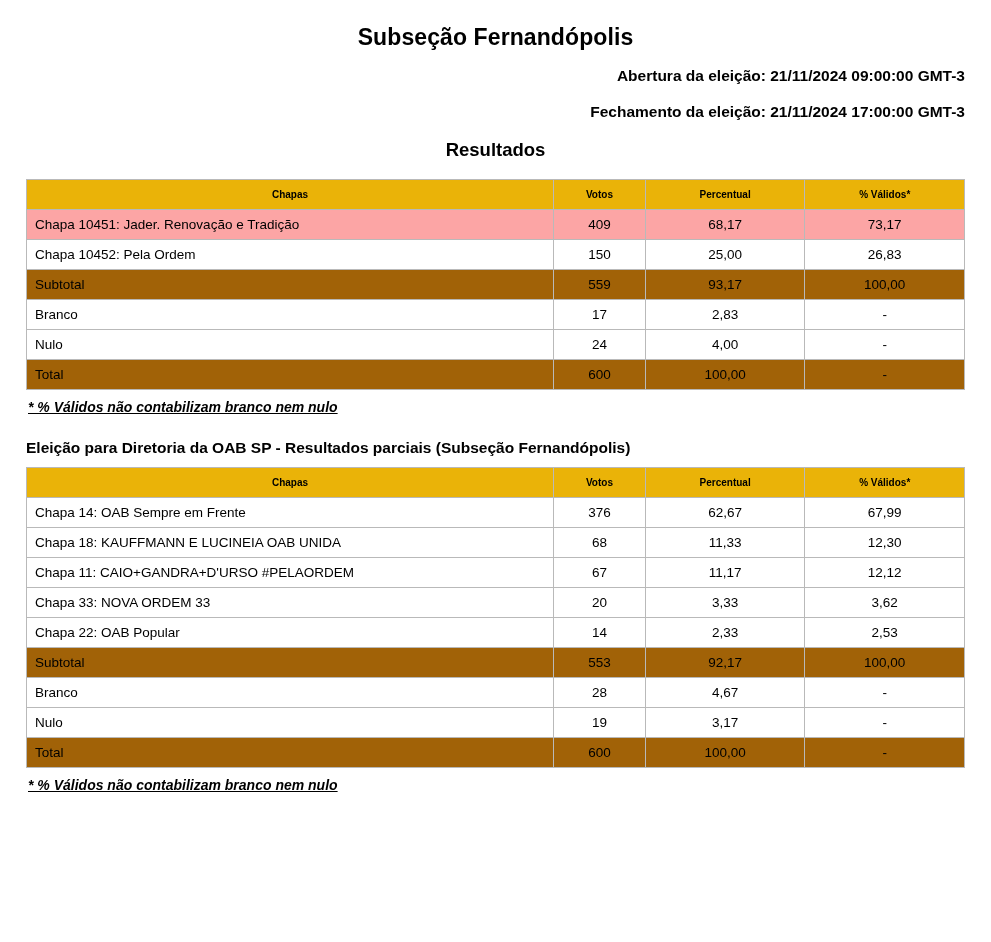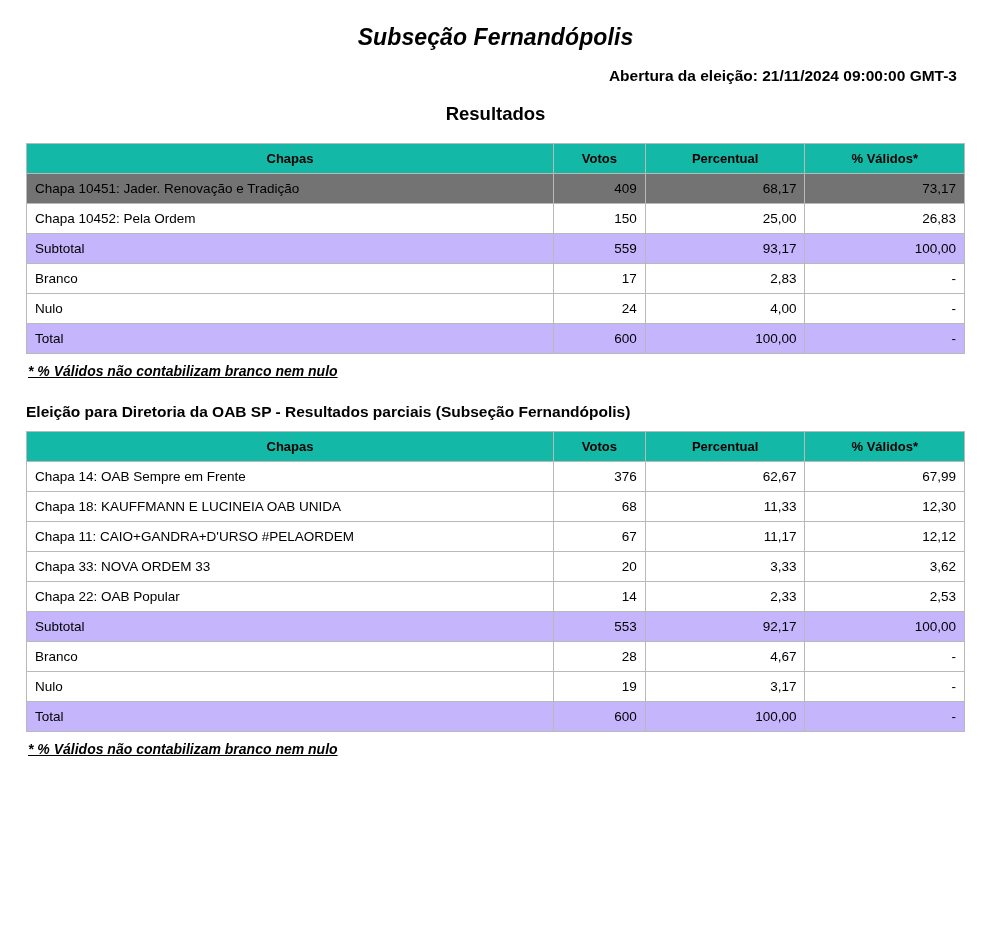--- a/index.html
+++ b/index.html
@@ -25,7 +25,6 @@
     font-weight: bold;
     margin: 6px 0 16px 0;
     letter-spacing: 0.1px;
-    font-style: italic;
   }
   .meta-line {
     text-align: right;

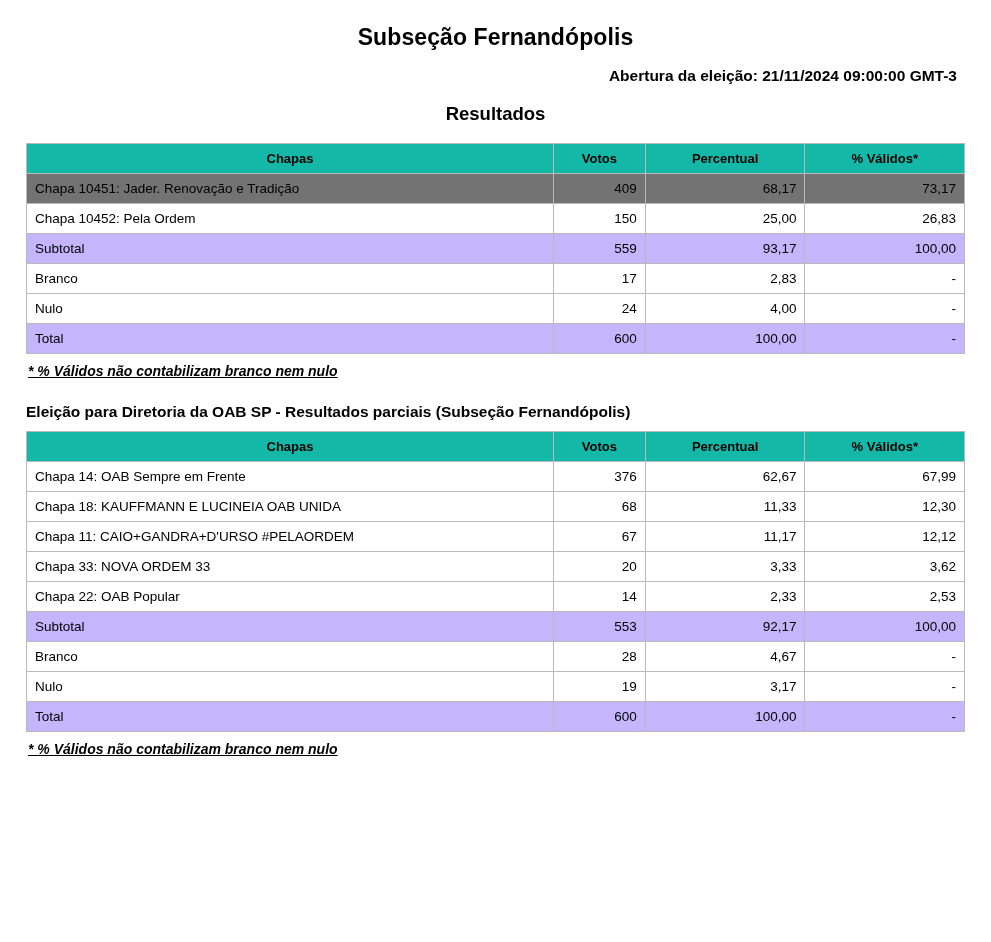--- a/index.html
+++ b/index.html
@@ -30,7 +30,7 @@
     text-align: right;
     font-size: 15.5px;
     font-weight: bold;
-    margin: 0 8px 18px 0;
+    margin: 0 0 18px 0;
   }
   .results-heading {
     text-align: center;

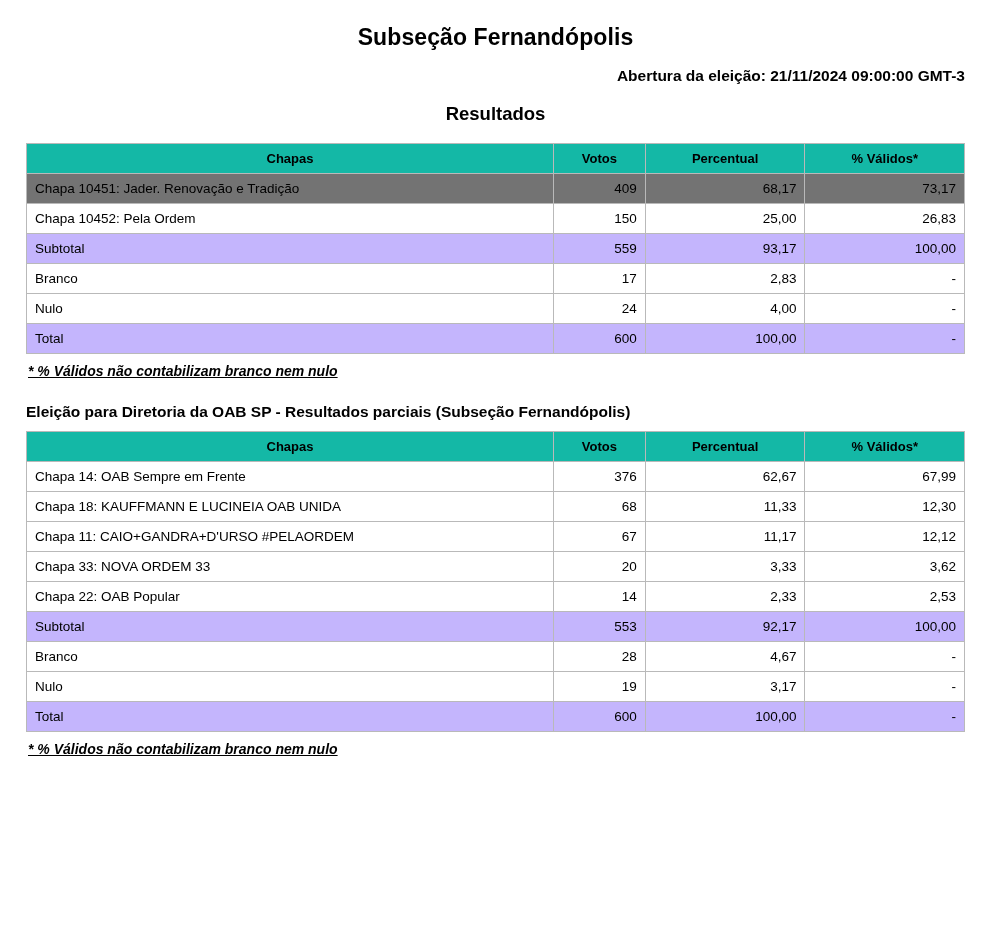--- a/index.html
+++ b/index.html
@@ -92,6 +92,7 @@
   <h1 class="doc-title">Subseção Fernandópolis</h1>
 
   <div class="meta-line">Abertura da eleição: 21/11/2024 09:00:00 GMT-3</div>
+  <div class="meta-line">Fechamento da eleição: 21/11/2024 17:00:00 GMT-3</div>
 
   <h2 class="results-heading">Resultados</h2>
 

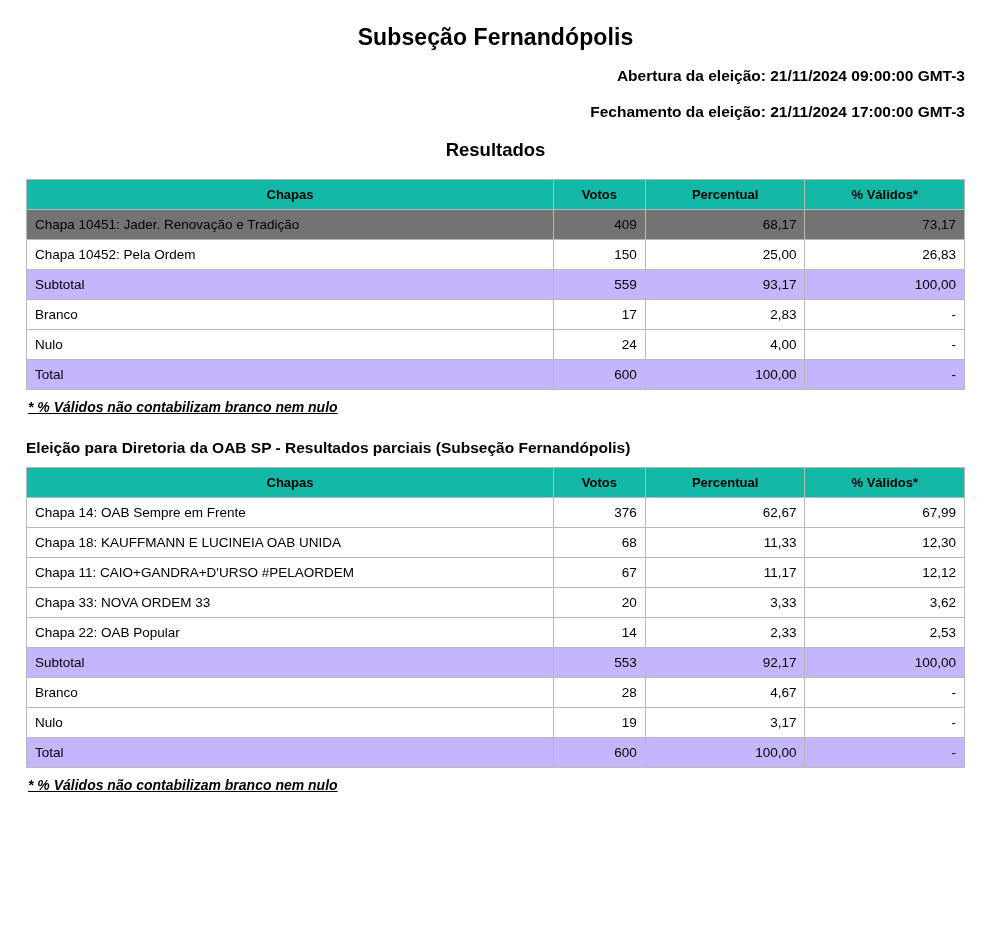--- a/index.html
+++ b/index.html
@@ -60,8 +60,8 @@
   table.results th {
     text-align: center;
     font-weight: bold;
-    background: #14b8a6;
-    font-size: 13px;
+    background: #eab308;
+    font-size: 10px;
   }
   col.c-name { width: 54.5%; }
   col.c-votes { width: 9.5%; }

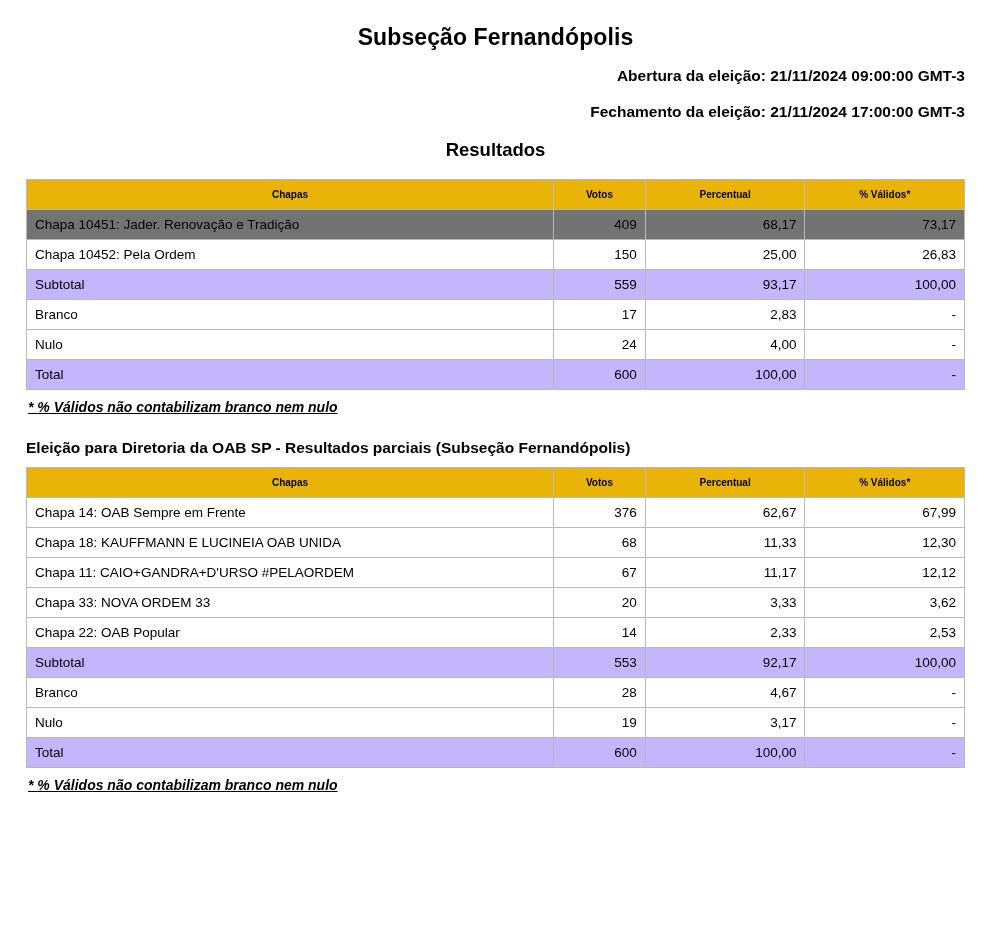--- a/index.html
+++ b/index.html
@@ -70,7 +70,7 @@
   td.name { text-align: left; }
   td.num { text-align: right; }
   tr.highlight td {
-    background: #737373;
+    background: #fca5a5;
   }
   tr.subtotal td, tr.total td {
     background: #c4b5fd;

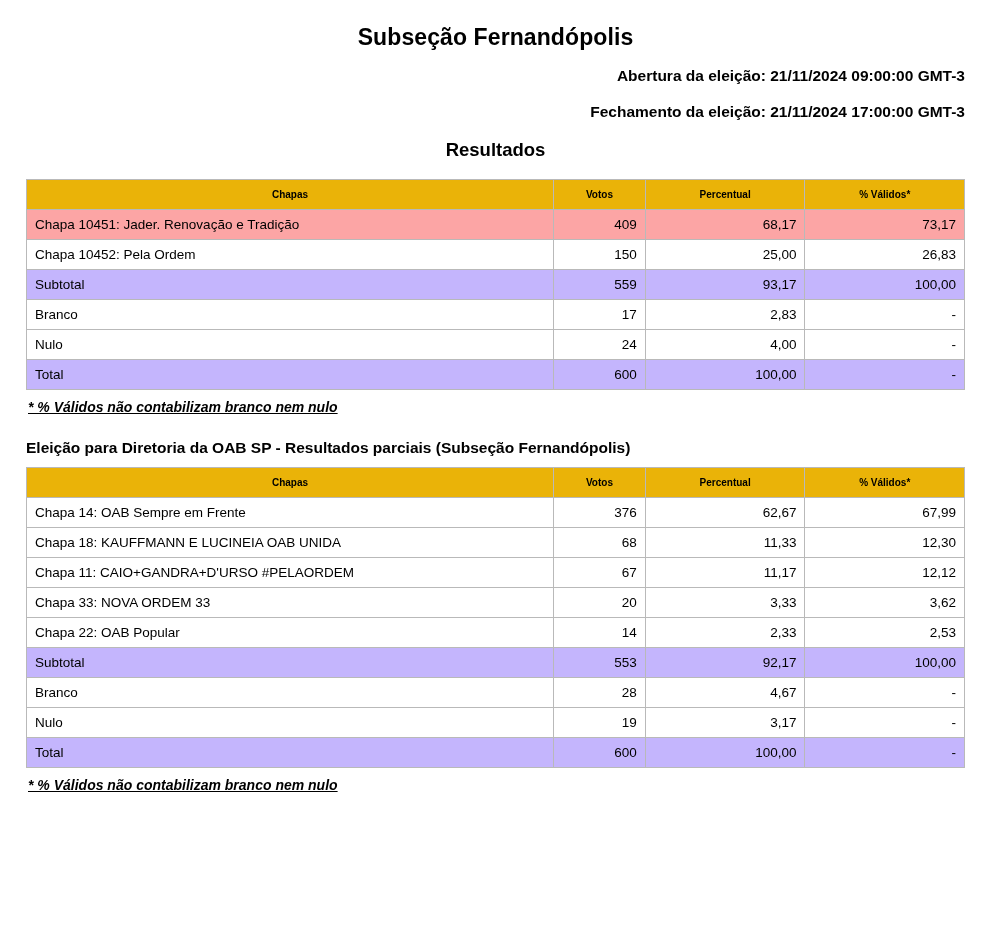--- a/index.html
+++ b/index.html
@@ -68,7 +68,7 @@
   col.c-perc { width: 16.5%; }
   col.c-valid { width: 16.5%; }
   td.name { text-align: left; }
-  td.num { text-align: right; }
+  td.num { text-align: center; }
   tr.highlight td {
     background: #fca5a5;
   }

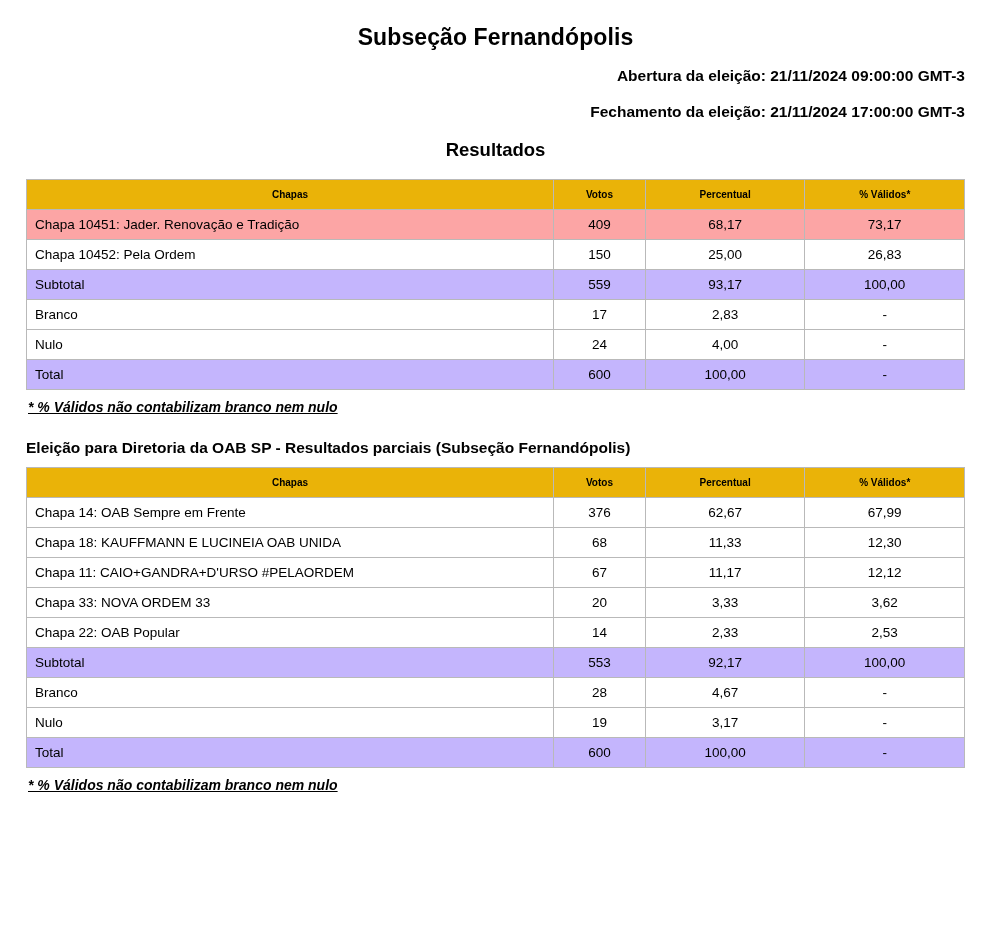--- a/index.html
+++ b/index.html
@@ -73,7 +73,7 @@
     background: #fca5a5;
   }
   tr.subtotal td, tr.total td {
-    background: #c4b5fd;
+    background: #a16207;
   }
   .footnote {
     font-size: 14px;

